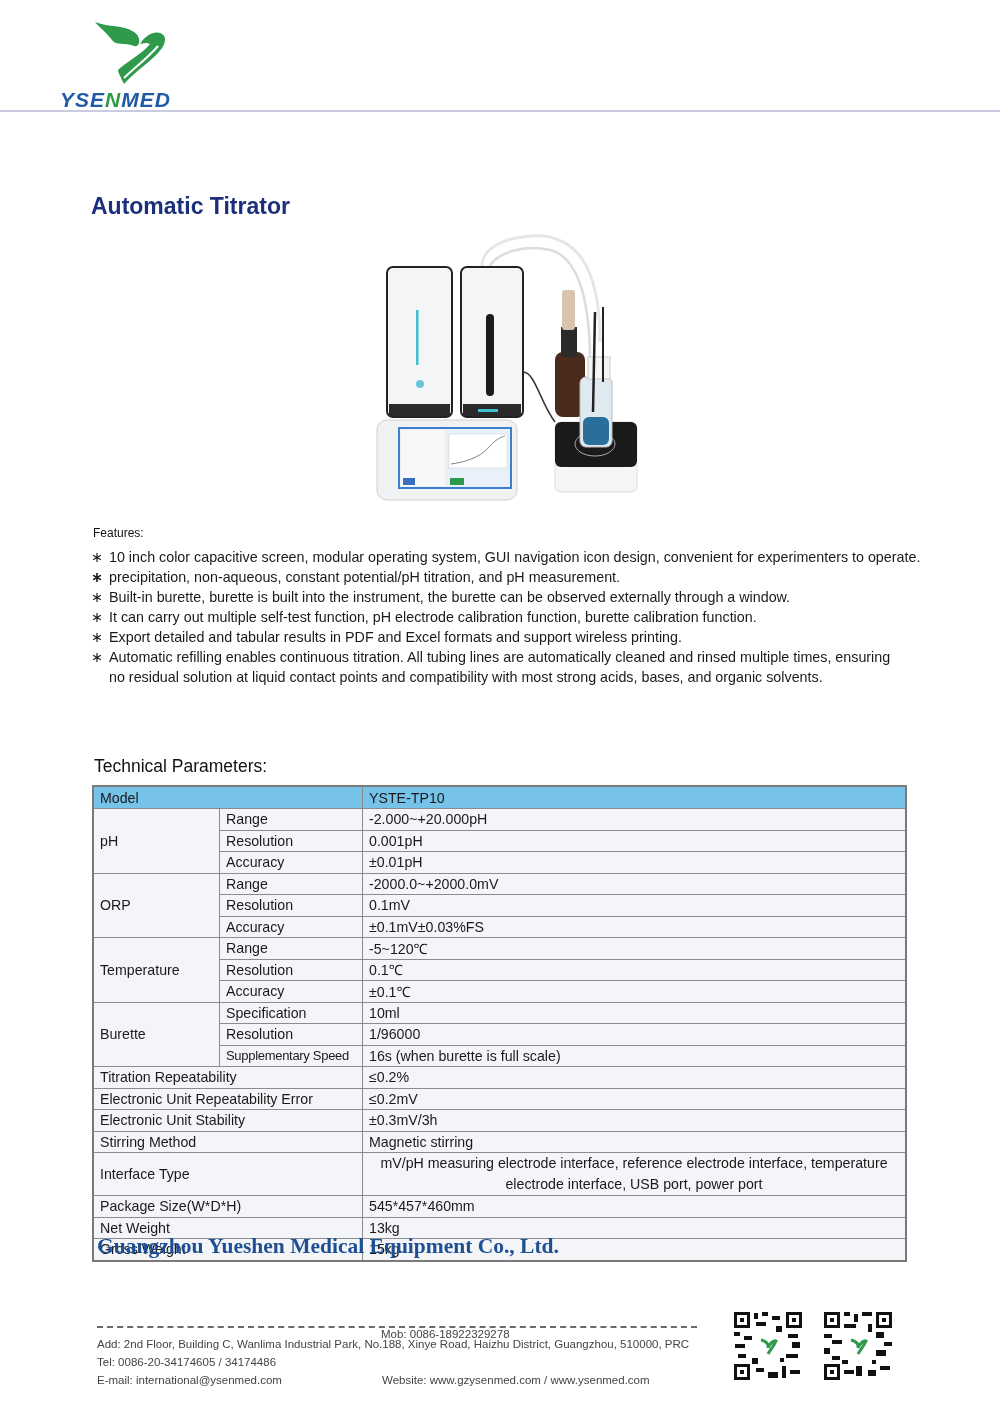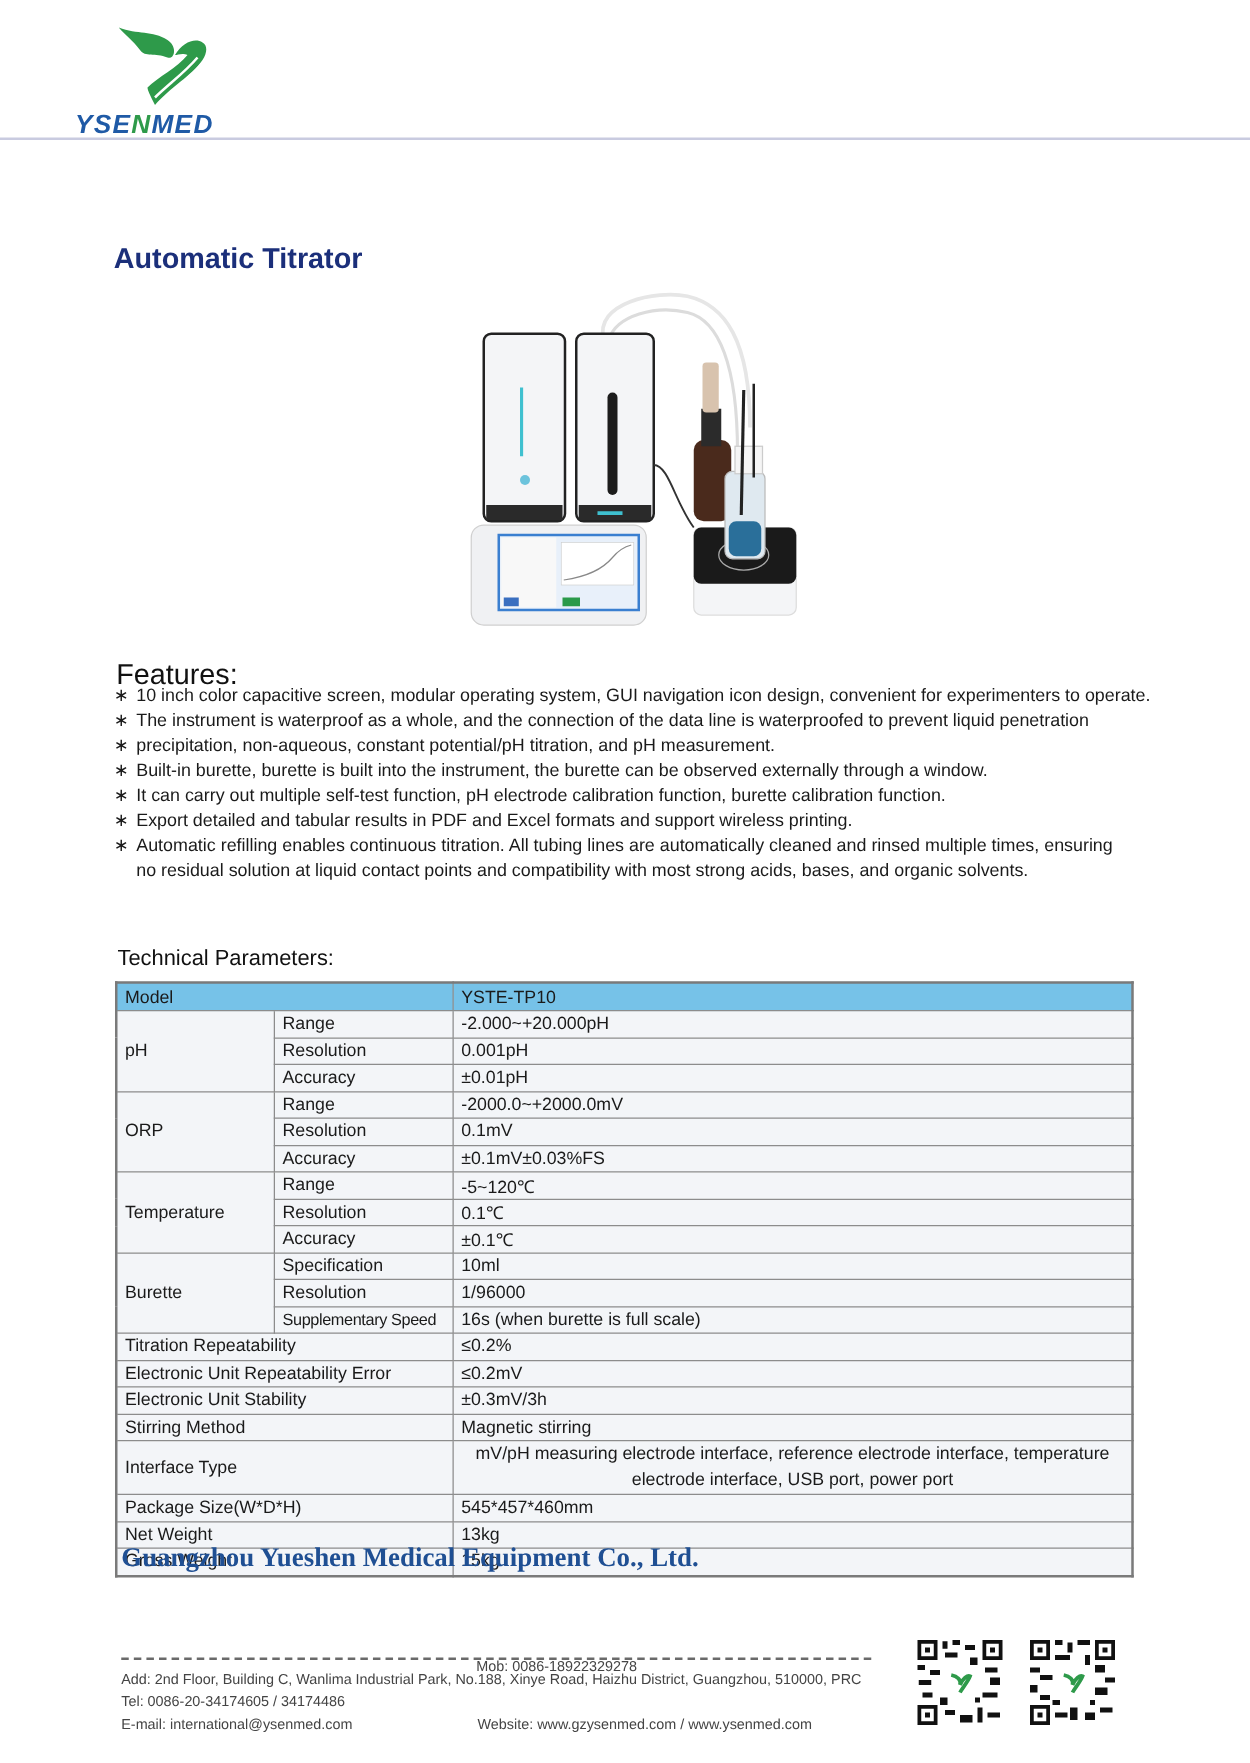--- a/index.html
+++ b/index.html
@@ -20,7 +20,7 @@
   .product { left: 375px; top: 232px; width: 270px; height: 275px; }
 
   
-  .features-heading { left: 93px; top: 526px; font-size: 23px; color: #111; }
+  .features-heading { left: 93px; top: 526px; font-size: 12px; color: #111; }
   .features { left: 91px; top: 547px; width: 830px; font-size: 14.3px; line-height: 20px; color: #1a1a1a; }
   .feat-item { position: relative; padding-left: 18px; }
   .feat-item .bullet { position: absolute; left: 0; top: 0; }

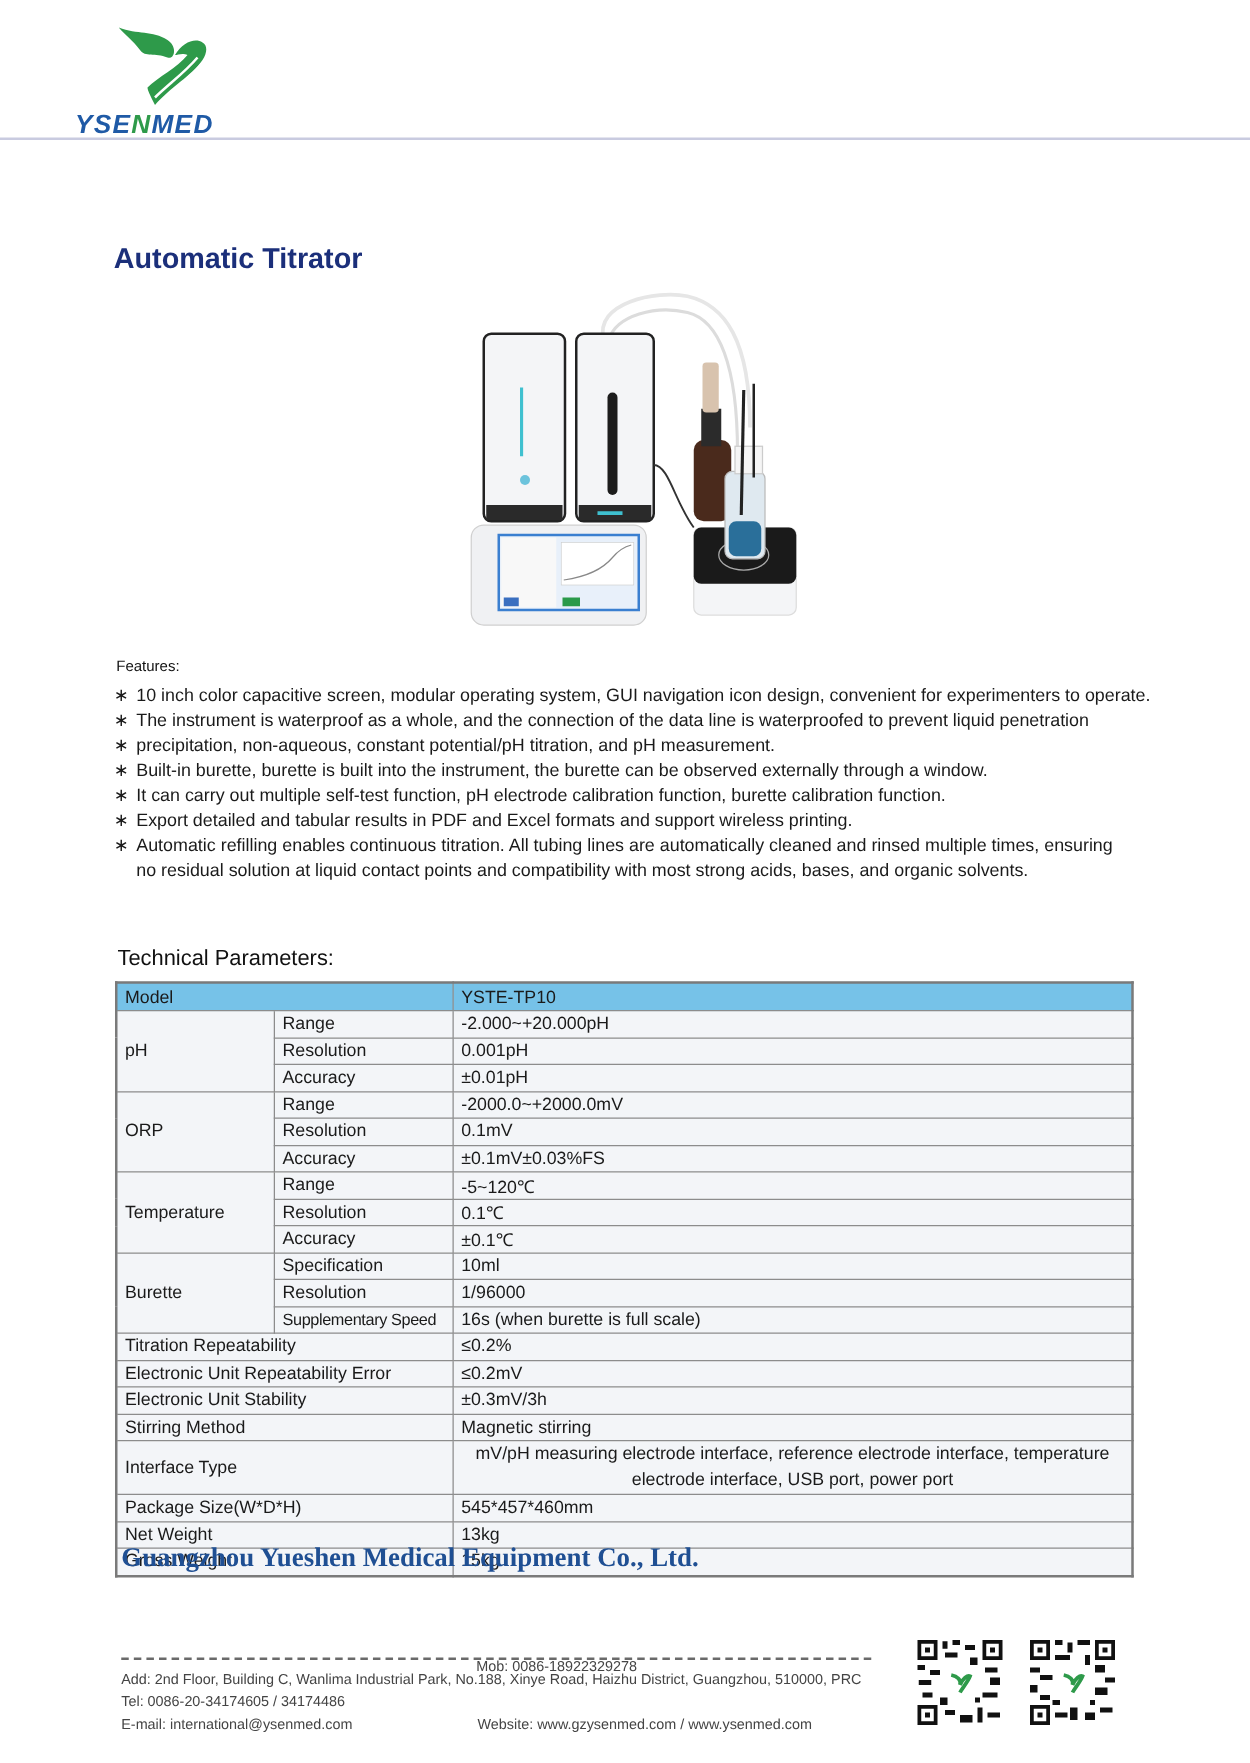--- a/index.html
+++ b/index.html
@@ -110,7 +110,6 @@
   </div>
   <div class="feat-item">
     <span class="bullet">∗</span>
-    <div>The instrument is waterproof as a whole, and the connection of the data line is waterproofed to prevent liquid penetration</div>
   </div>
   <div class="feat-item">
     <span class="bullet">∗</span>

